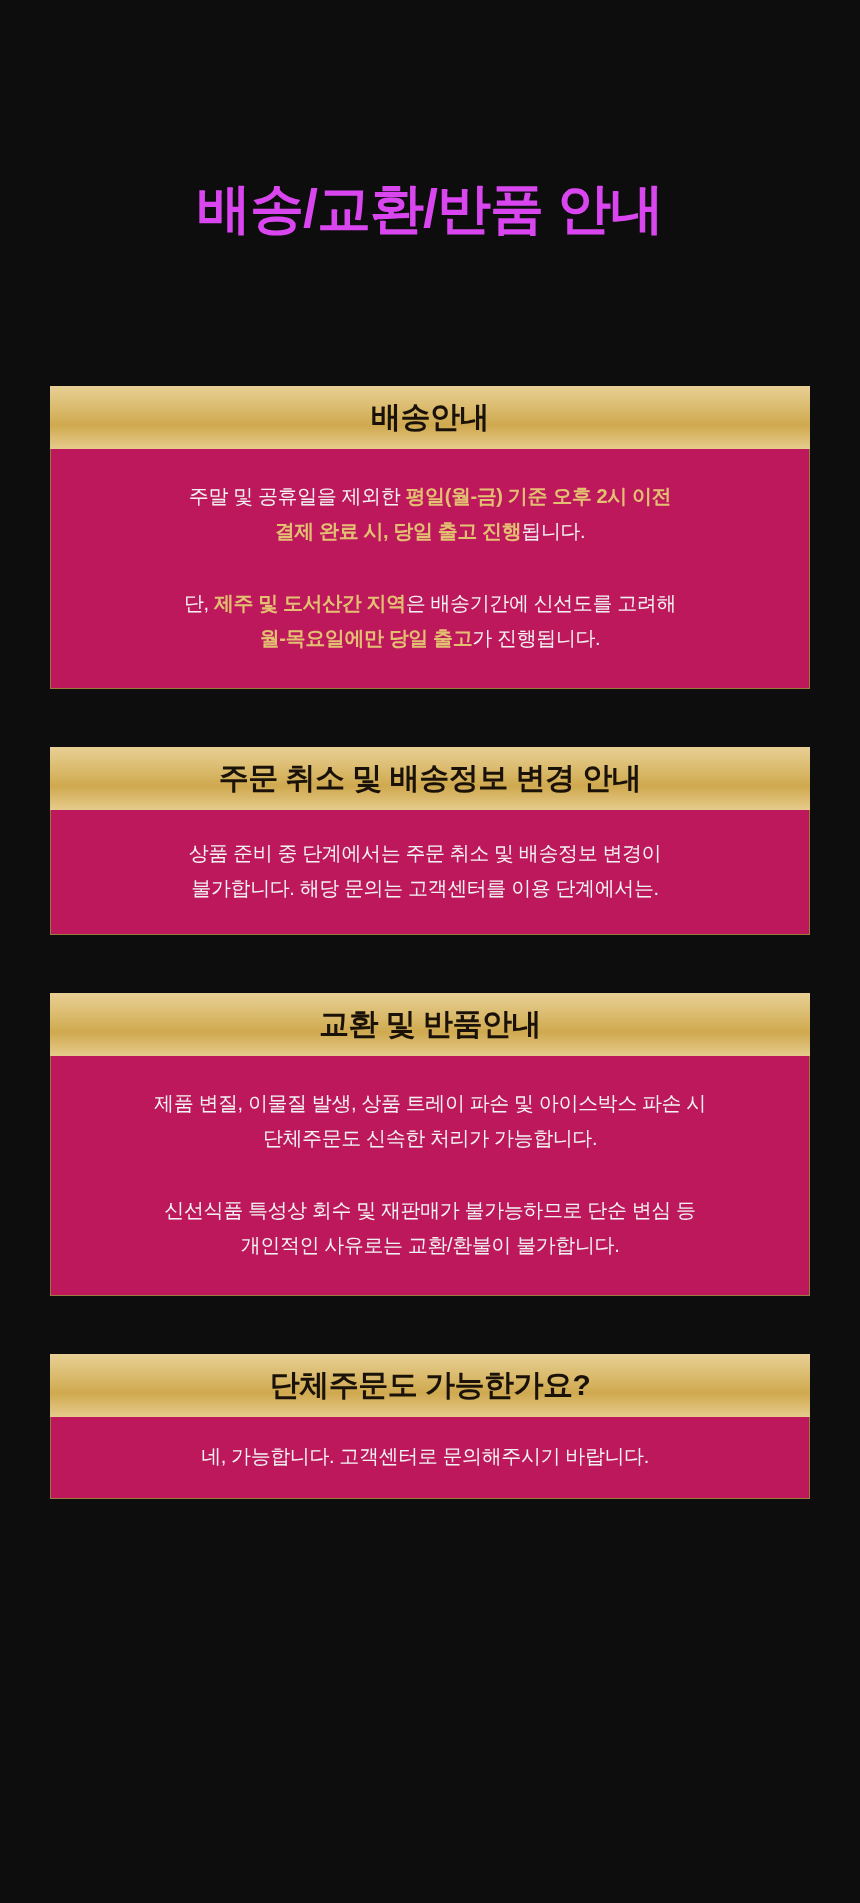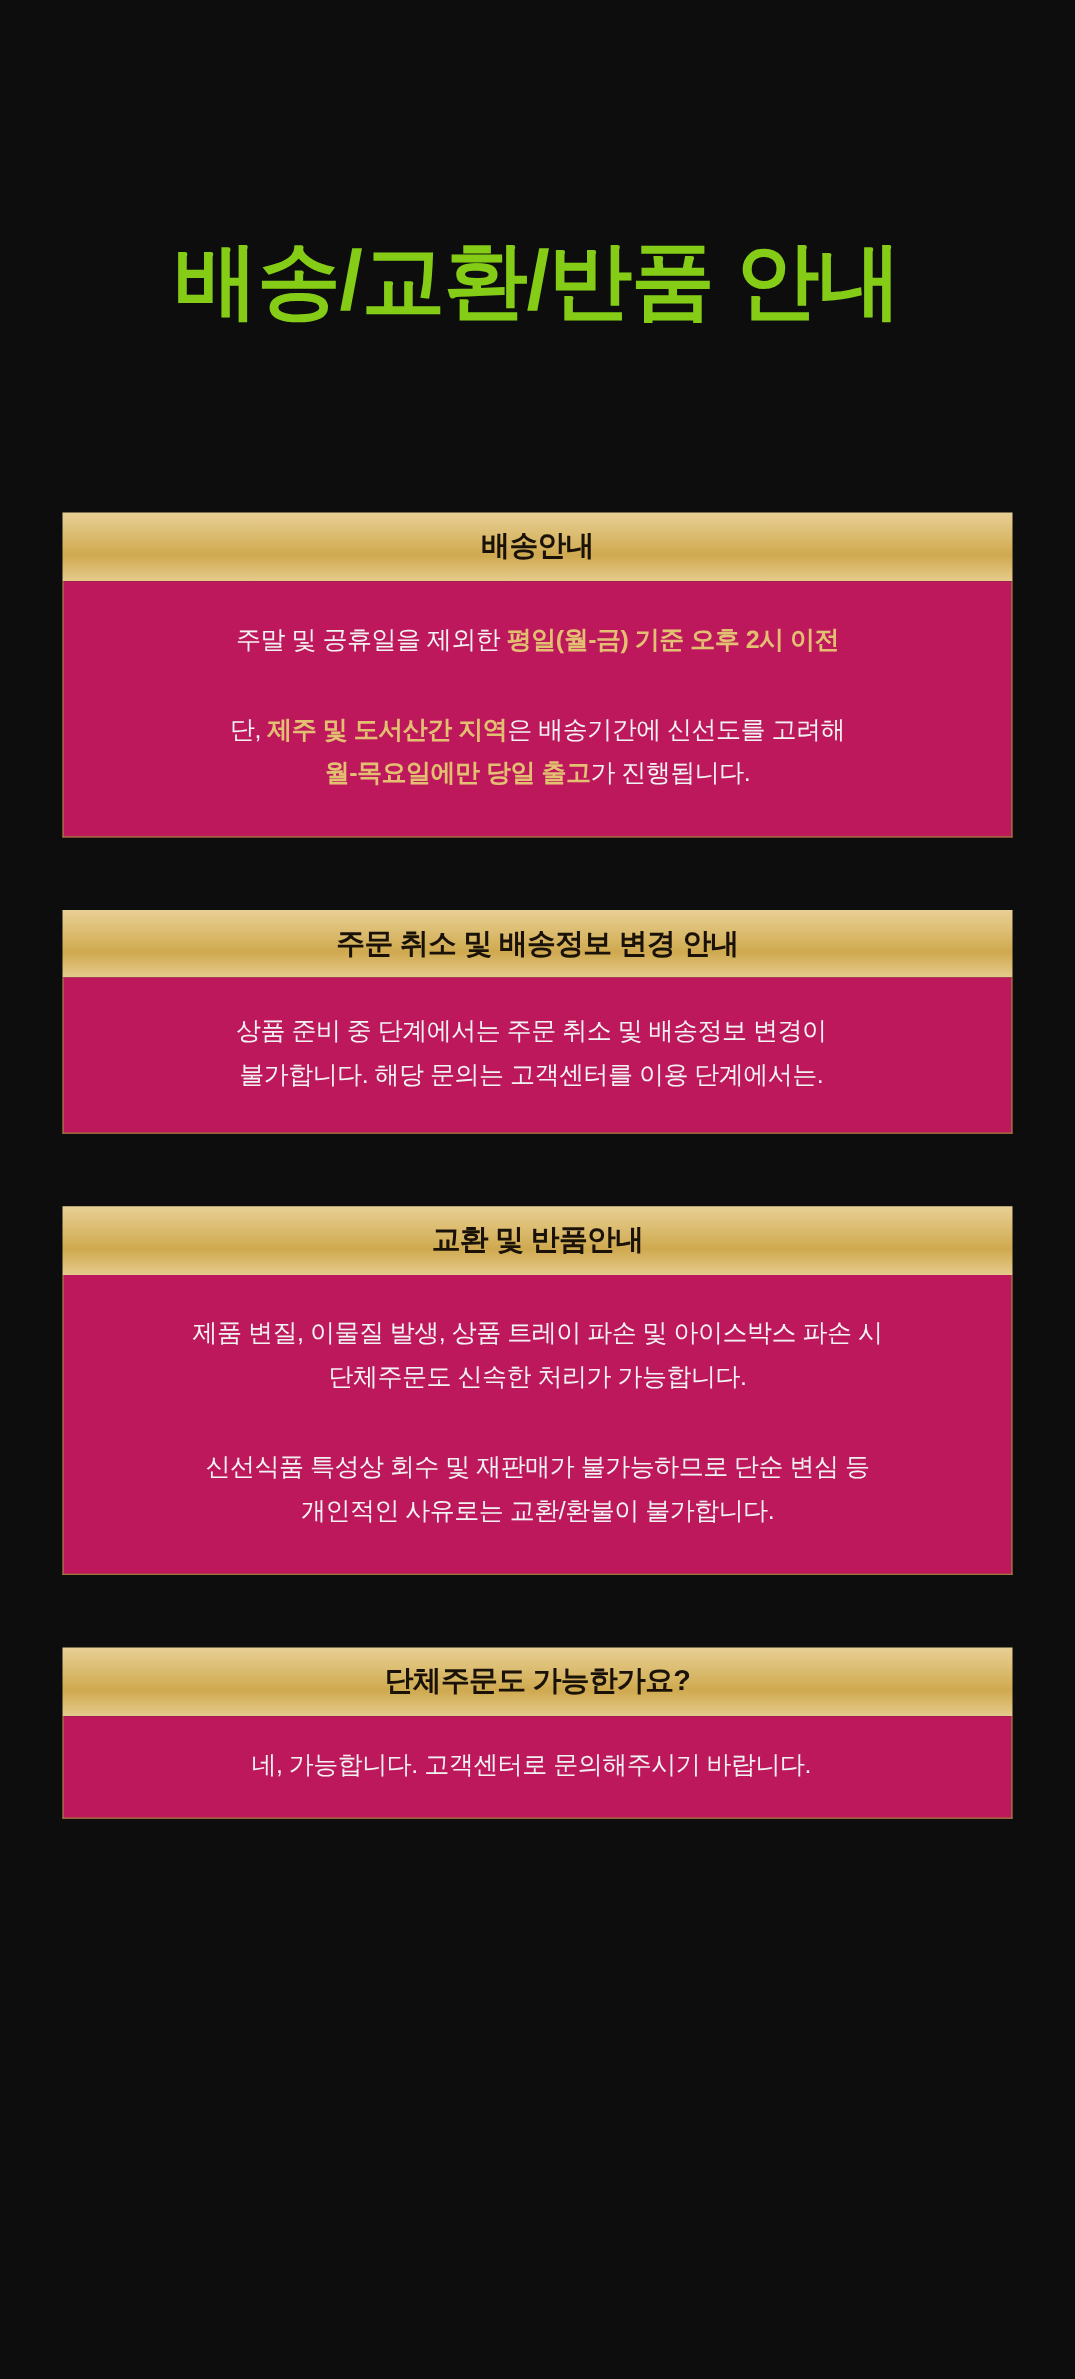--- a/index.html
+++ b/index.html
@@ -24,10 +24,10 @@
   }
   .page-title {
     text-align: center;
-    font-size: 67px;
+    font-size: 54px;
     font-weight: bold;
     letter-spacing: -1px;
-    color: #84cc16;
+    color: #d946ef;
     padding-top: 140px;
     padding-bottom: 0;
     line-height: 1.2;

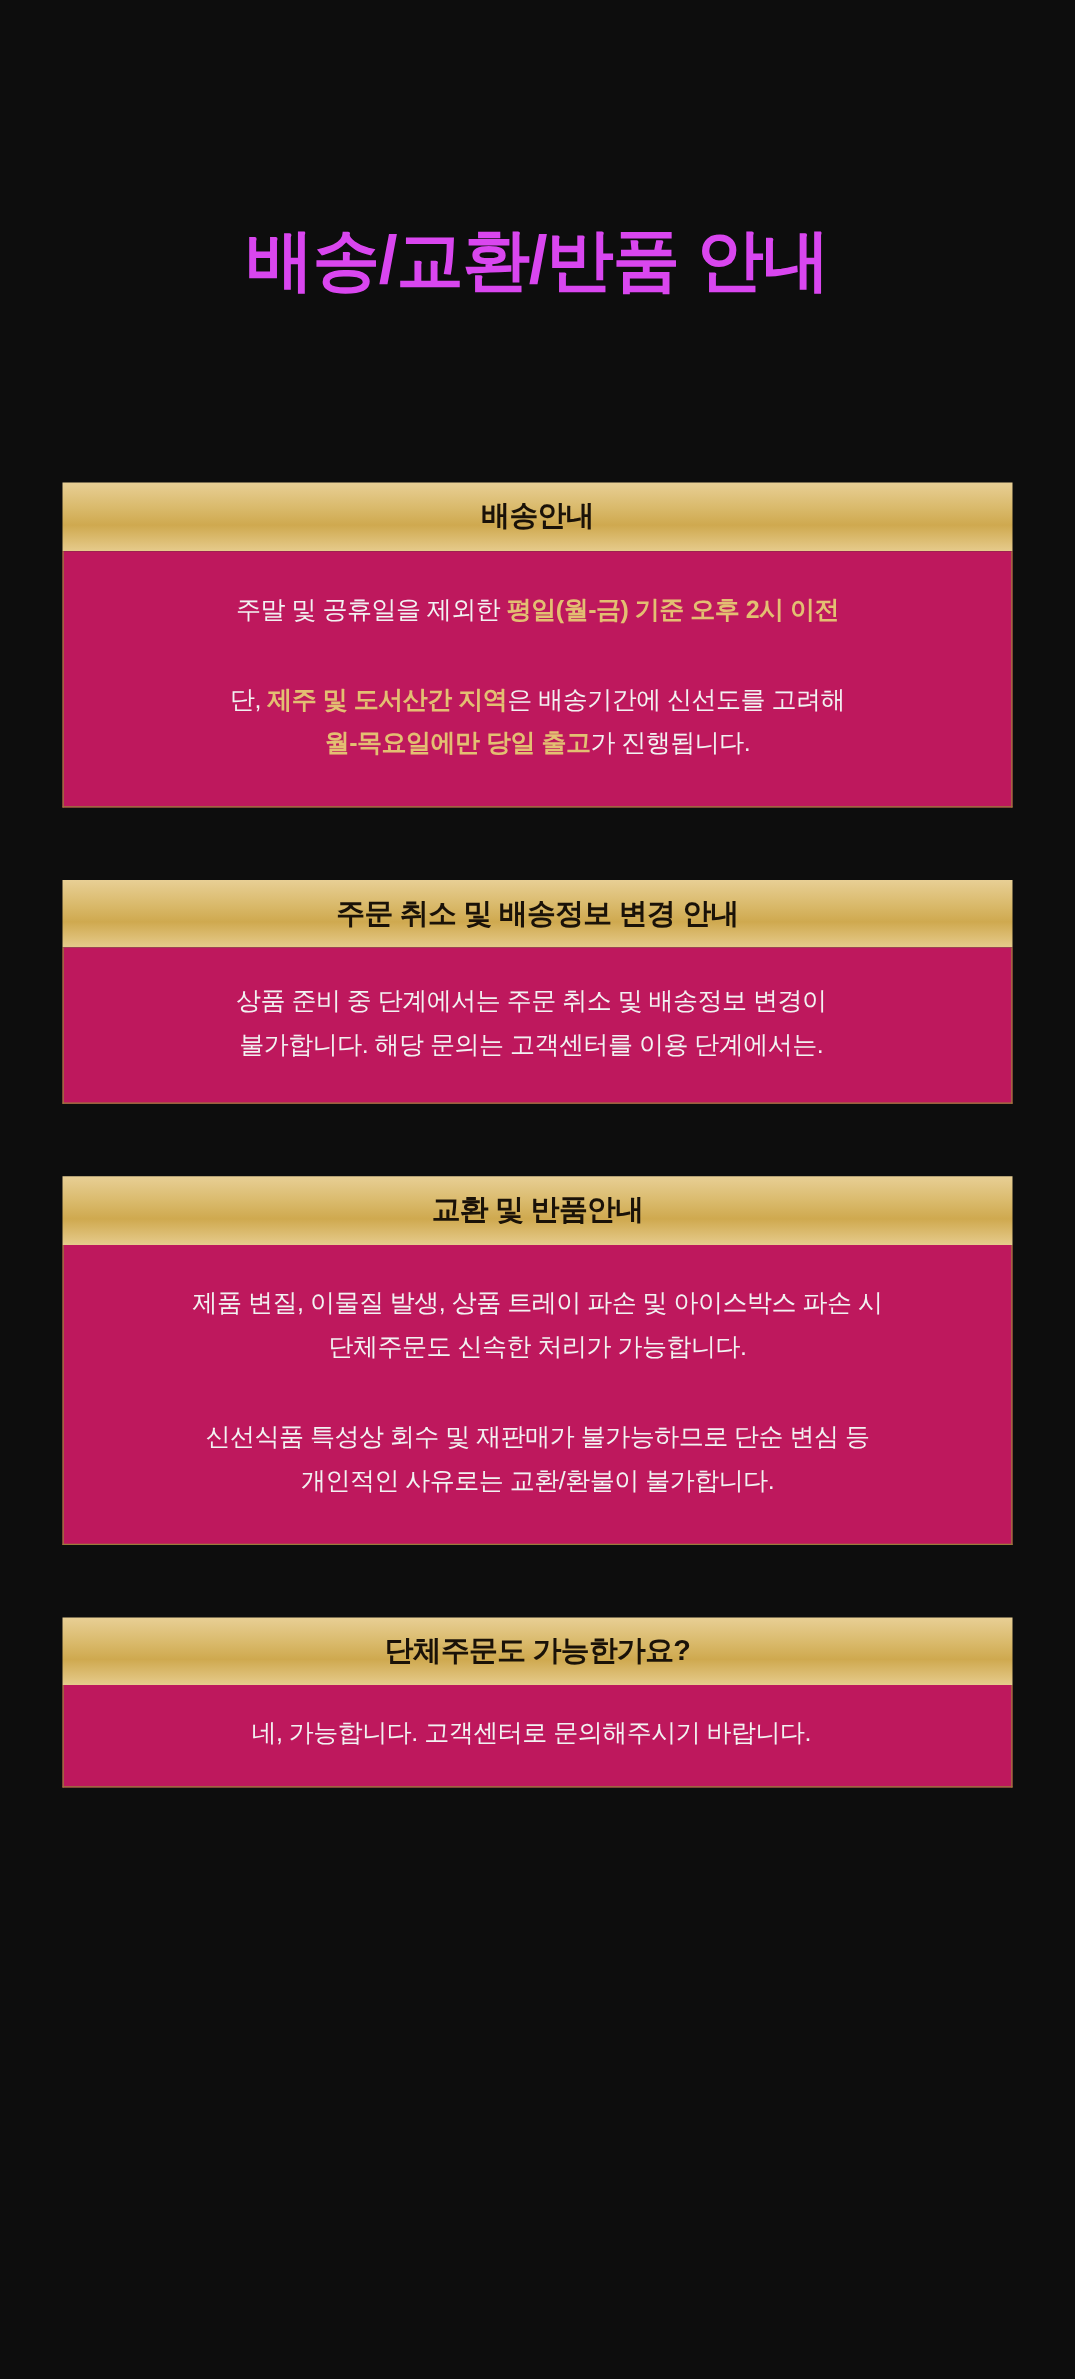--- a/index.html
+++ b/index.html
@@ -44,7 +44,7 @@
     background: linear-gradient(to bottom, #e8cf95 0%, #d9b96a 38%, #cfa94f 62%, #e6cb8c 100%);
     color: #1a1208;
     text-align: center;
-    font-size: 23px;
+    font-size: 30px;
     font-weight: bold;
     letter-spacing: -0.5px;
     padding: 13px 10px 14px 10px;

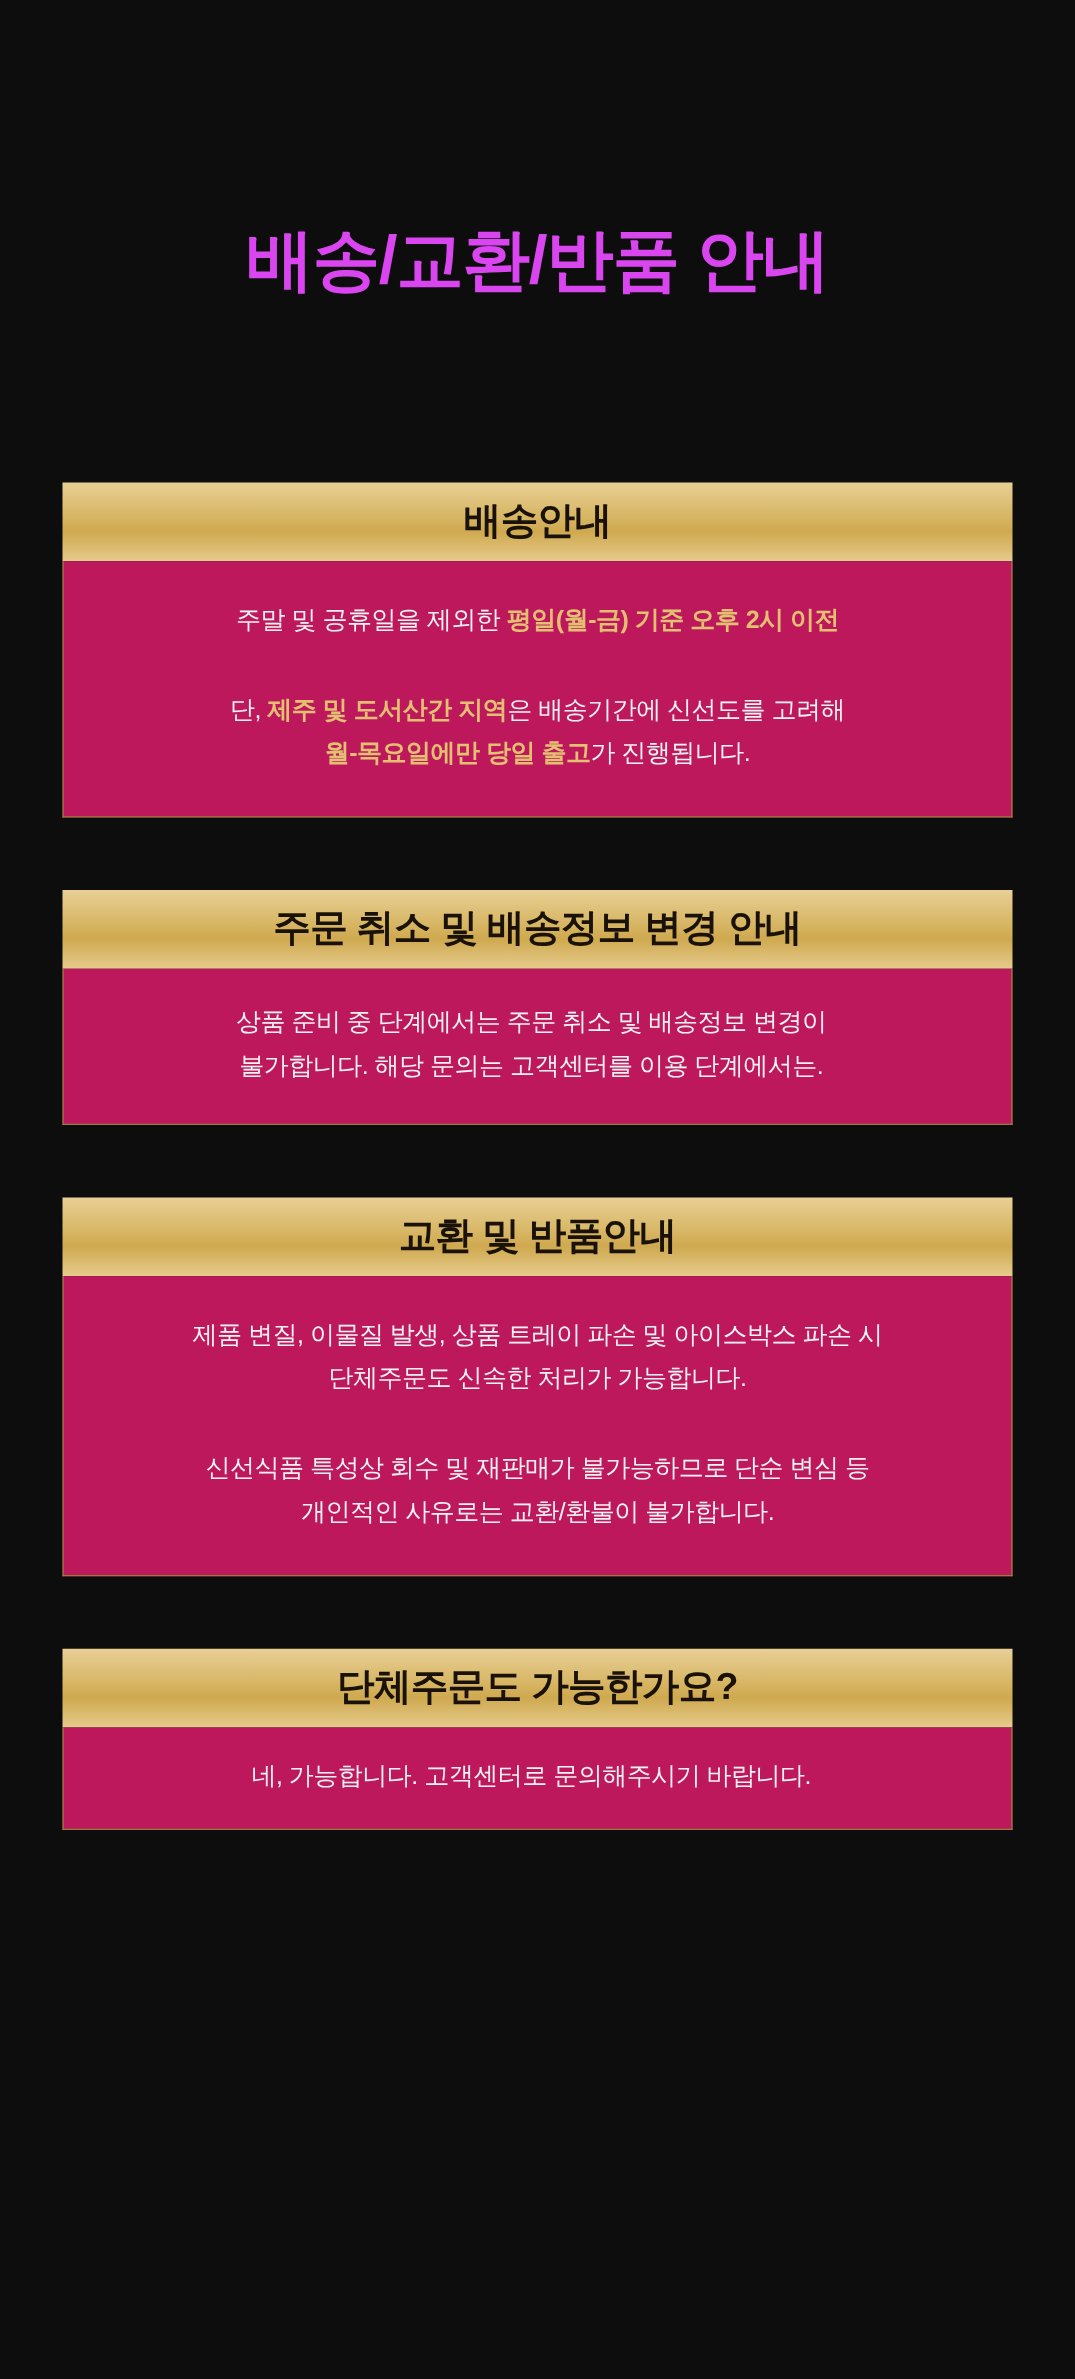--- a/index.html
+++ b/index.html
@@ -98,6 +98,7 @@
         <div class="section-body">
           <div class="para">
             <div><span>주말 및 공휴일을 제외한 </span><span class="hl">평일(월-금) 기준 오후 2시 이전</span></div>
+            <div><span class="hl">결제 완료 시, 당일 출고 진행</span><span>됩니다.</span></div>
           </div>
           <div class="para">
             <div><span>단, </span><span class="hl">제주 및 도서산간 지역</span><span>은 배송기간에 신선도를 고려해</span></div>

